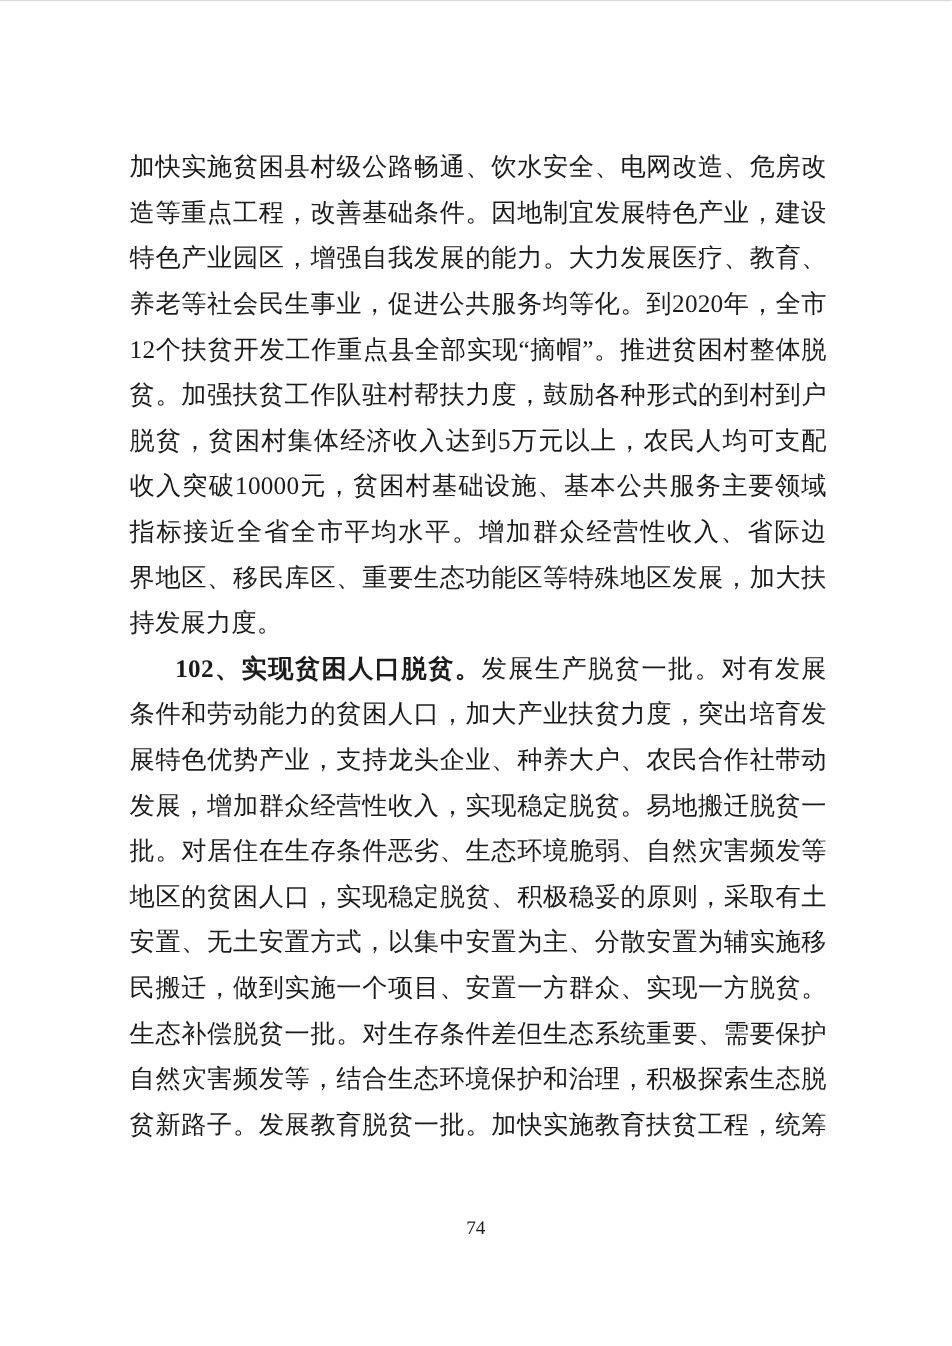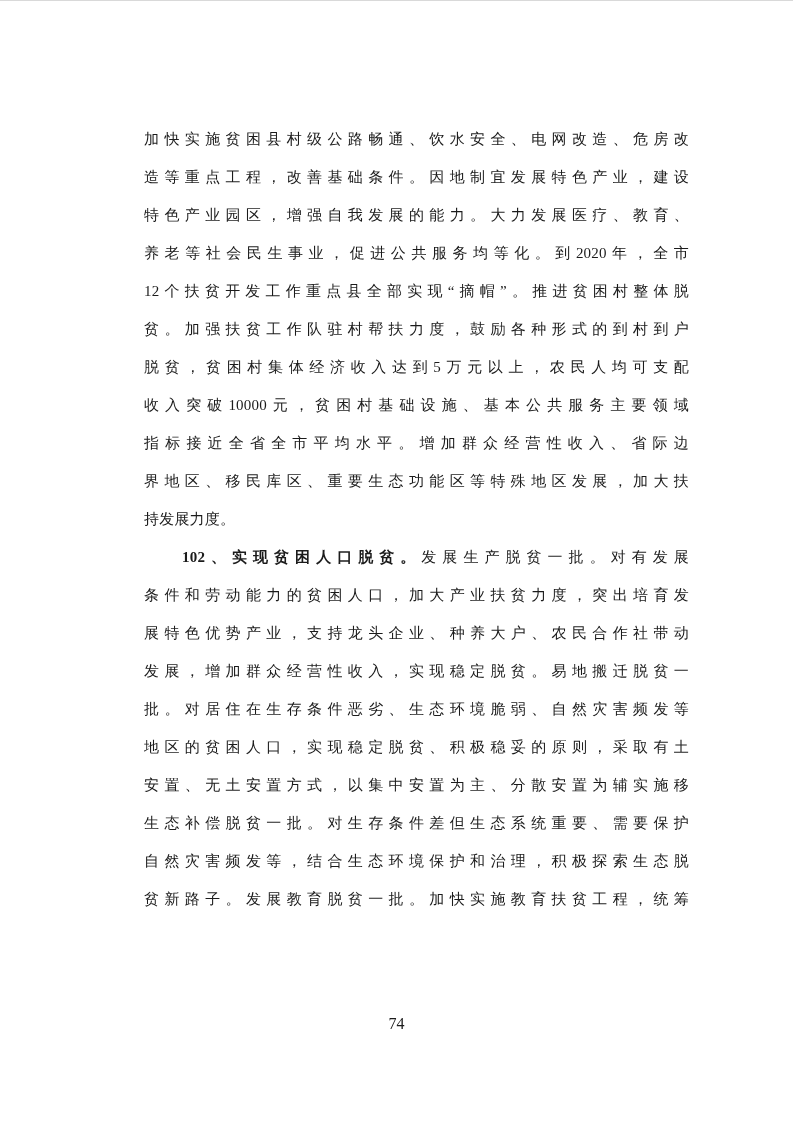--- a/index.html
+++ b/index.html
@@ -26,12 +26,11 @@
   .line {
     height: 38px;
     line-height: 38px;
-    font-size: 15px;
+    font-size: 21px;
     text-align: justify;
     text-align-last: justify;
     white-space: nowrap;
     letter-spacing: 0.2px;
-    margin-left: 36px;
   }
   .line.flush {
     text-align-last: left;

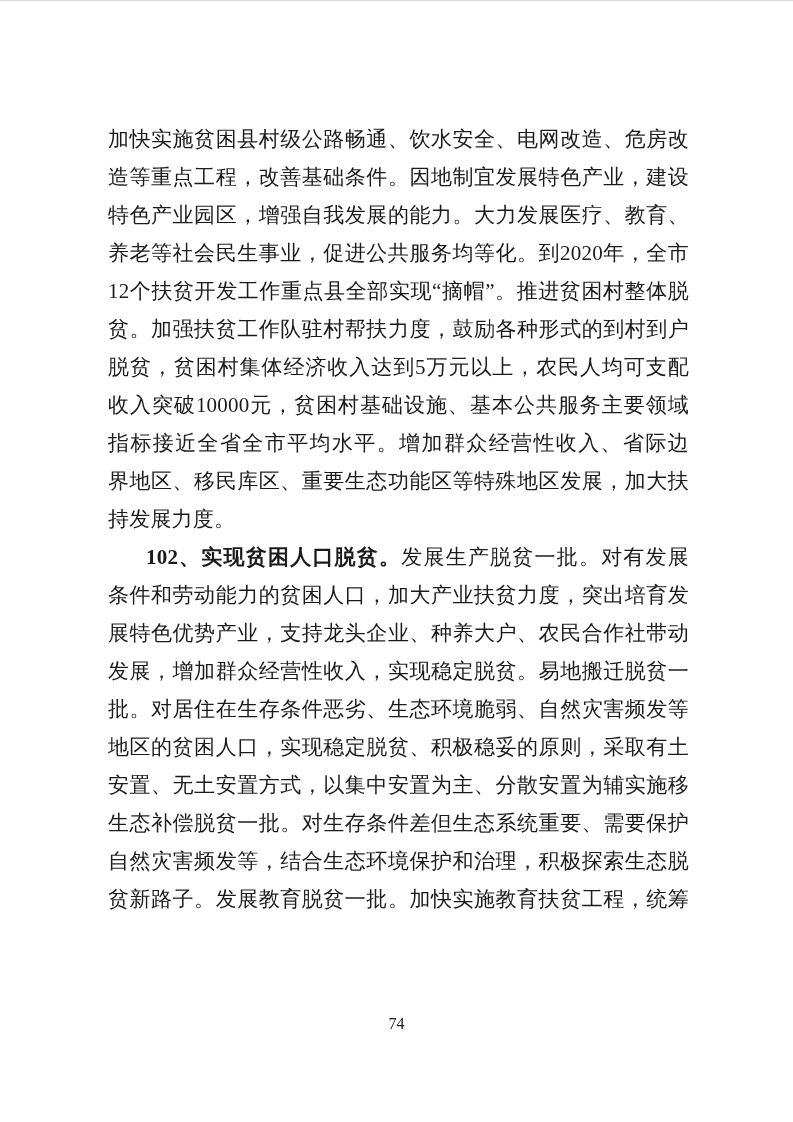--- a/index.html
+++ b/index.html
@@ -73,6 +73,7 @@
     <div class="line"><span class="seg">批。对居住在生存条件恶劣、生态环境脆弱、自然灾害频发等</span></div>
     <div class="line"><span class="seg">地区的贫困人口，实现稳定脱贫、积极稳妥的原则，采取有土</span></div>
     <div class="line"><span class="seg">安置、无土安置方式，以集中安置为主、分散安置为辅实施移</span></div>
+    <div class="line"><span class="seg">民搬迁，做到实施一个项目、安置一方群众、实现一方脱贫。</span></div>
     <div class="line"><span class="seg">生态补偿脱贫一批。对生存条件差但生态系统重要、需要保护</span></div>
     <div class="line"><span class="seg">自然灾害频发等，结合生态环境保护和治理，积极探索生态脱</span></div>
     <div class="line"><span class="seg">贫新路子。发展教育脱贫一批。加快实施教育扶贫工程，统筹</span></div>

